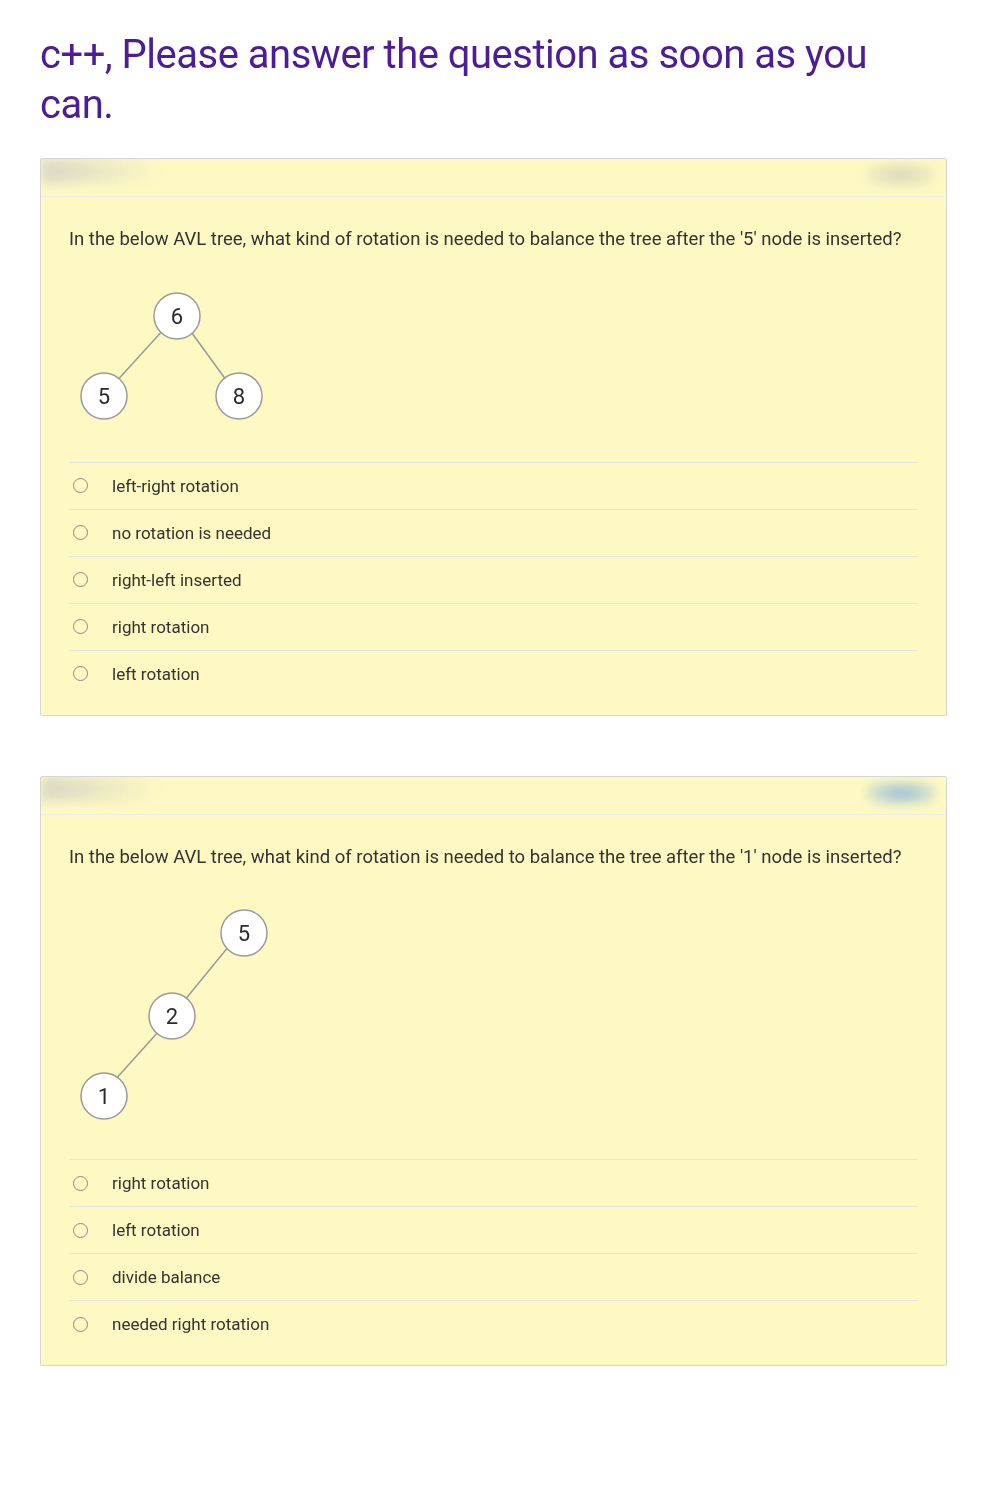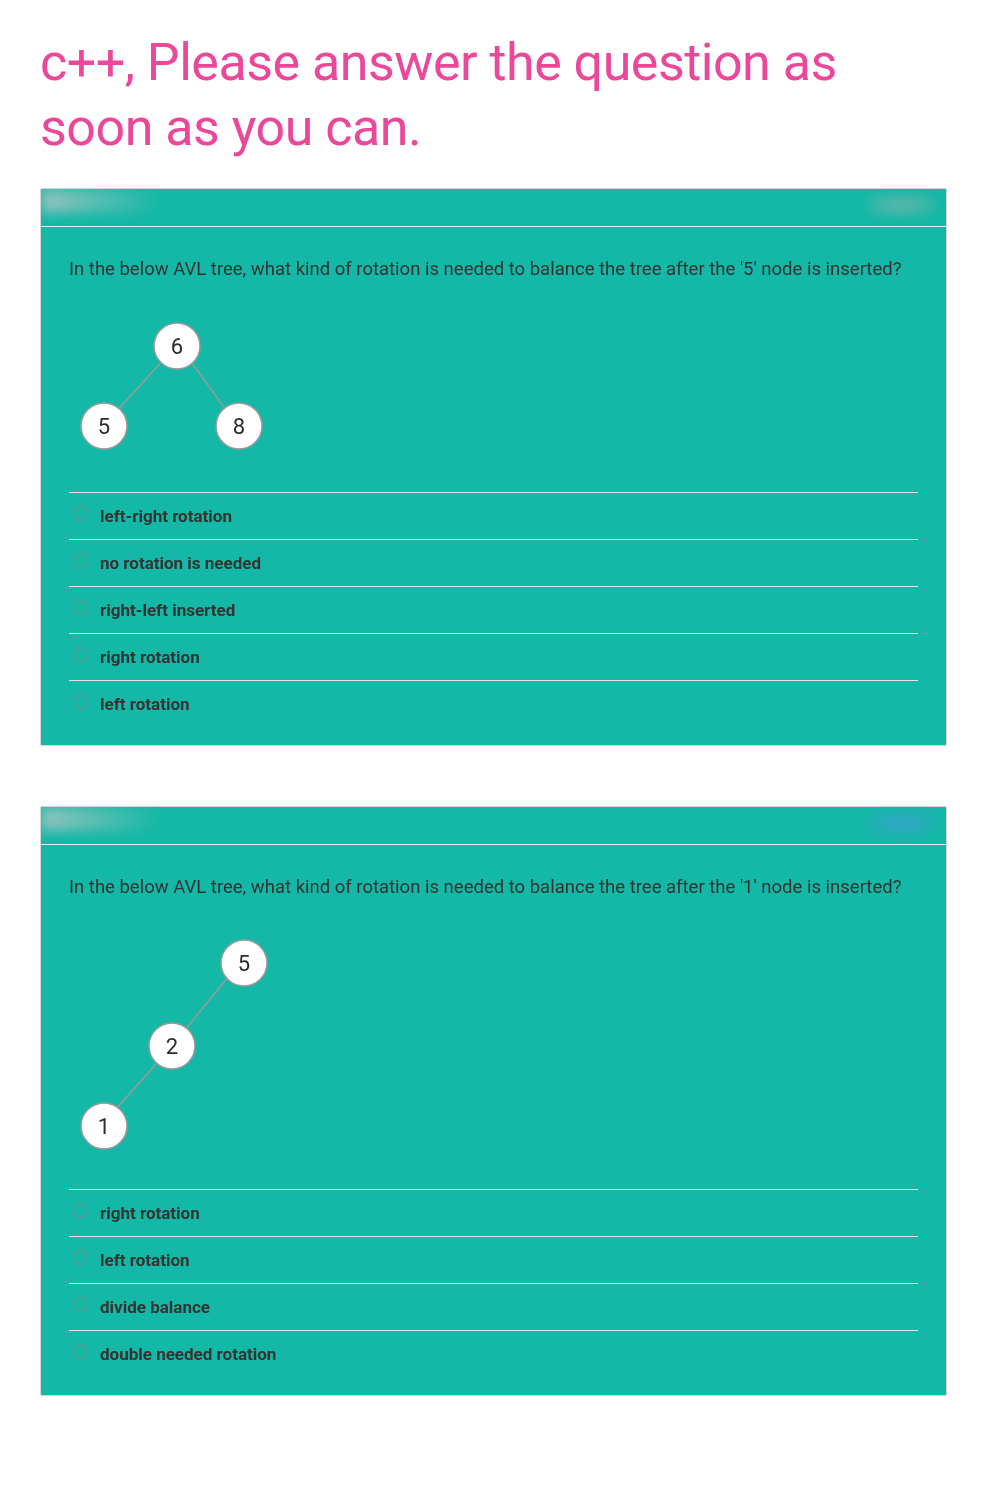--- a/index.html
+++ b/index.html
@@ -11,9 +11,9 @@
     color: #333;
   }
   .page-title {
-    font-size: 52px;
+    font-size: 40px;
     font-weight: 400;
-    color: #ec4899;
+    color: #4c1d95;
     line-height: 1.25;
     margin-bottom: 28px;
     letter-spacing: -0.5px;

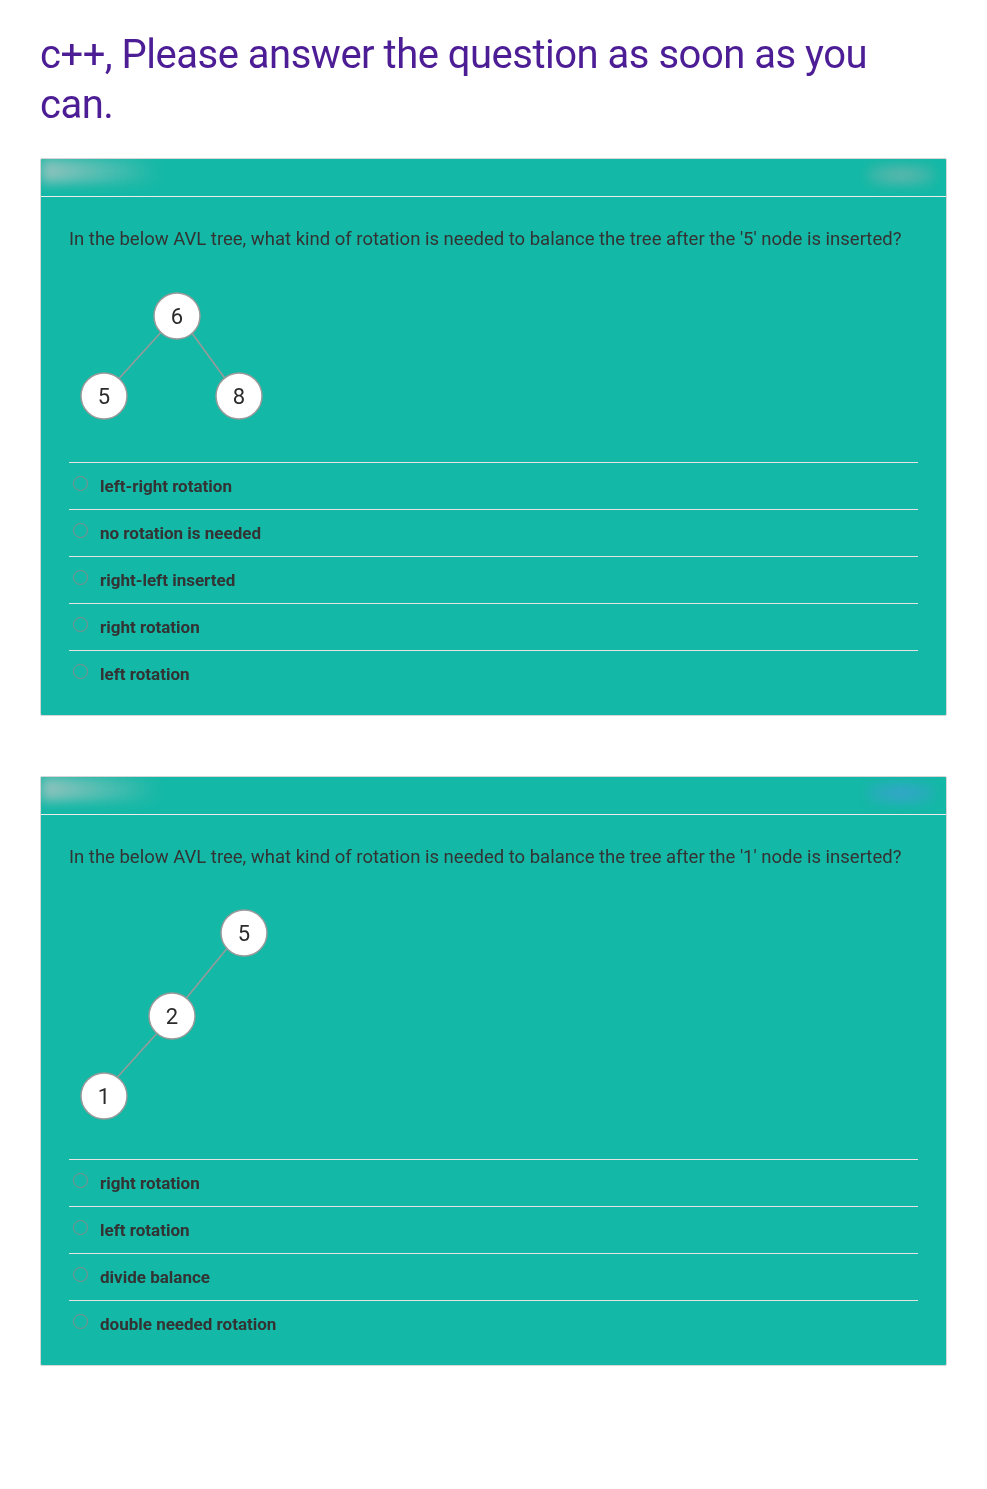--- a/index.html
+++ b/index.html
@@ -22,7 +22,7 @@
     border: 1px solid #d6d6d6;
     border-radius: 2px;
     margin-bottom: 60px;
-    background: #14b8a6;
+    background: #fef9c3;
   }
   .card-top-smudge {
     height: 38px;

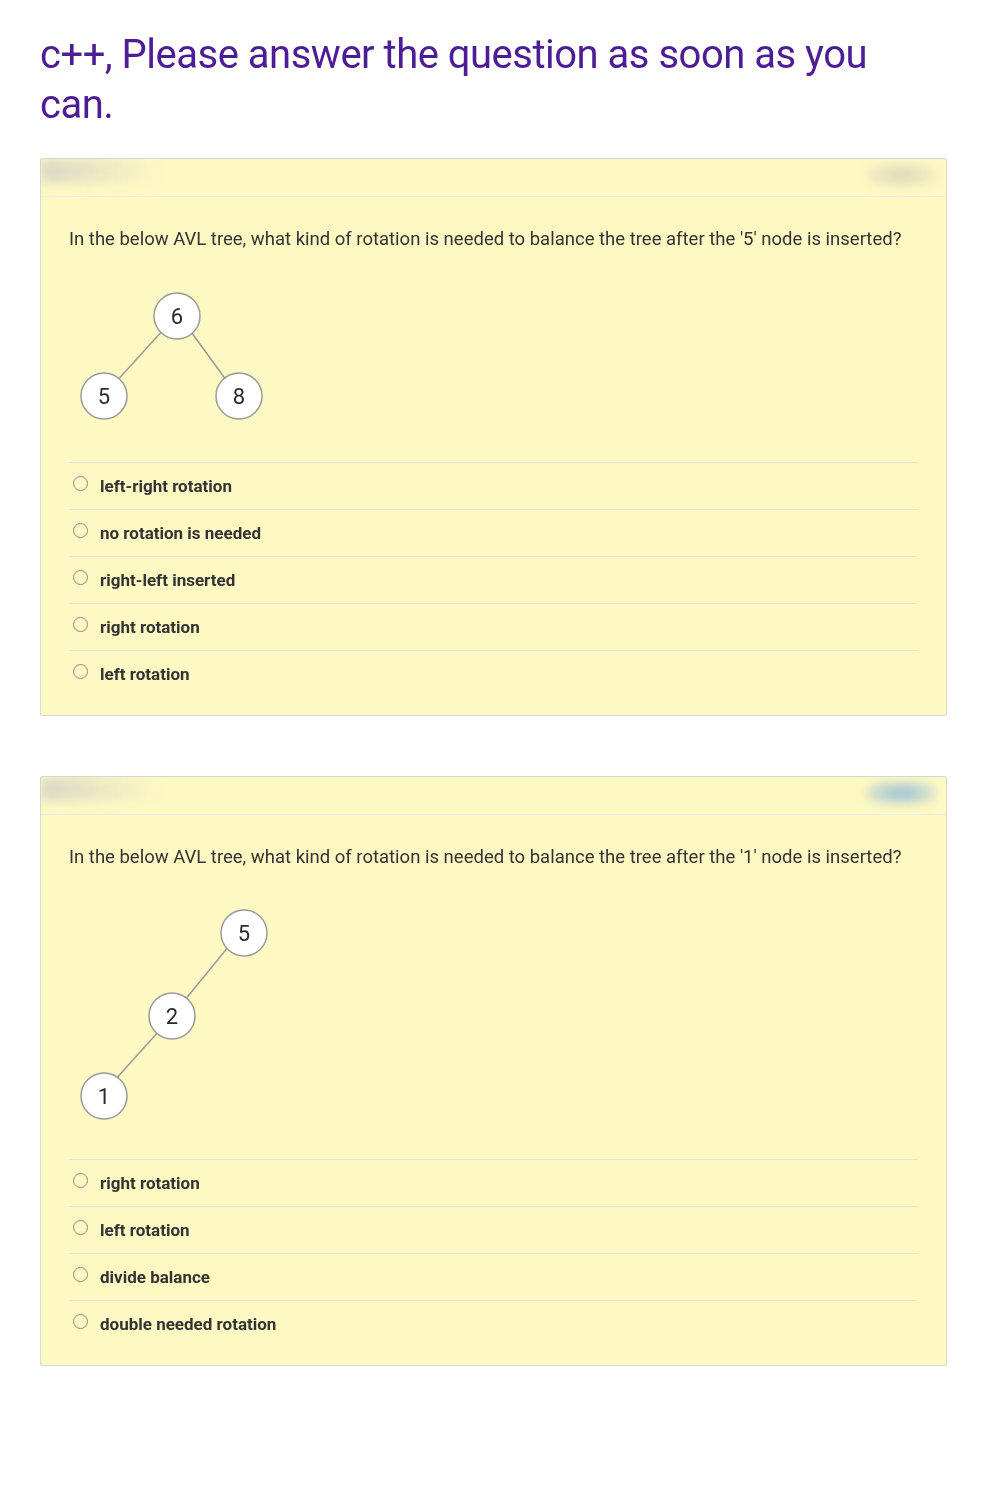--- a/index.html
+++ b/index.html
@@ -66,11 +66,11 @@
   }
   .option-row {
     display: flex;
+    align-items: center;
     padding: 13px 4px;
     border-bottom: 1px solid #e4e4e4;
-    gap: 12px;
+    gap: 24px;
     cursor: pointer;
-    font-weight: bold;
   }
   .option-row:last-child { border-bottom: none; }
   .radio {

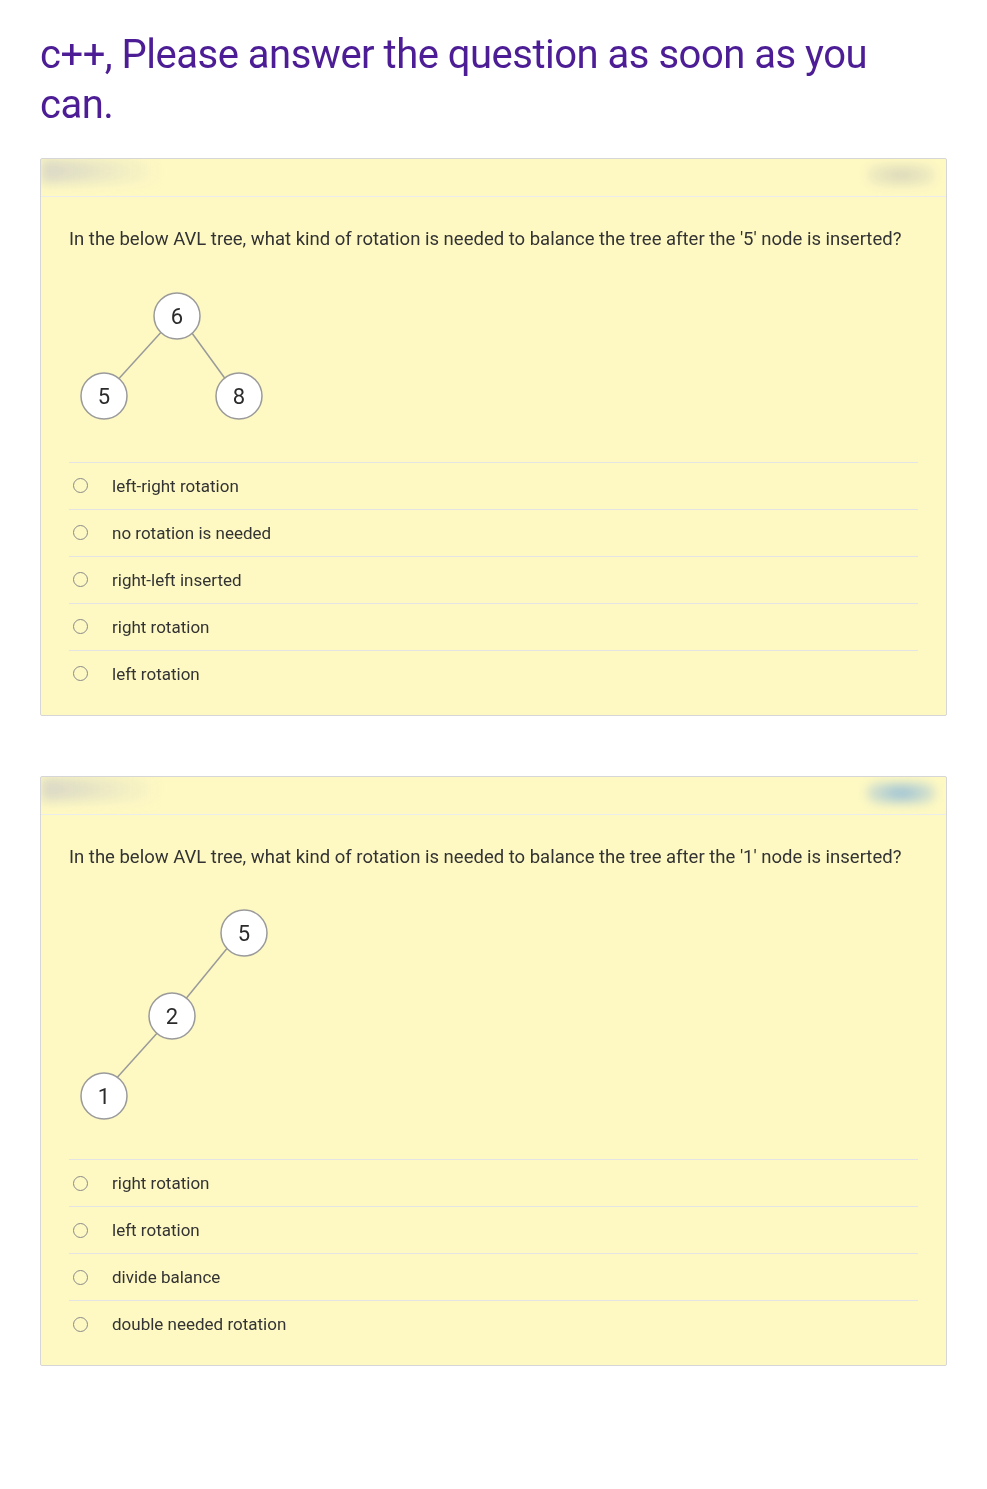--- a/index.html
+++ b/index.html
@@ -195,7 +195,7 @@
       </div>
       <div class="option-row">
         <span class="radio"></span>
-        <span class="option-label">double needed rotation</span>
+        <span class="option-label">needed right rotation</span>
       </div>
     </div>
   </div>

